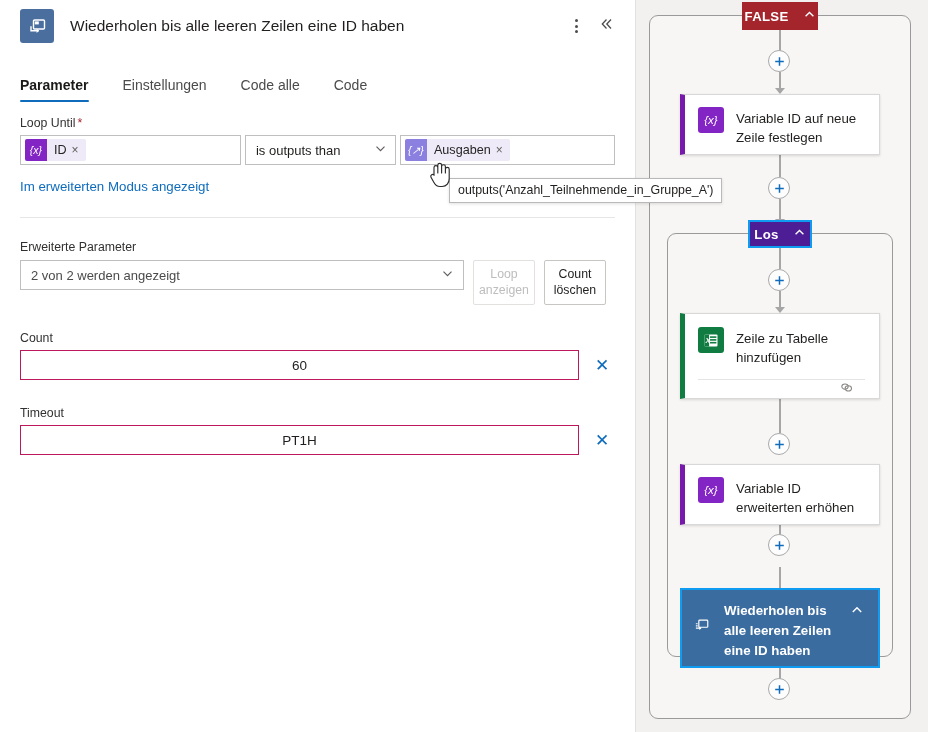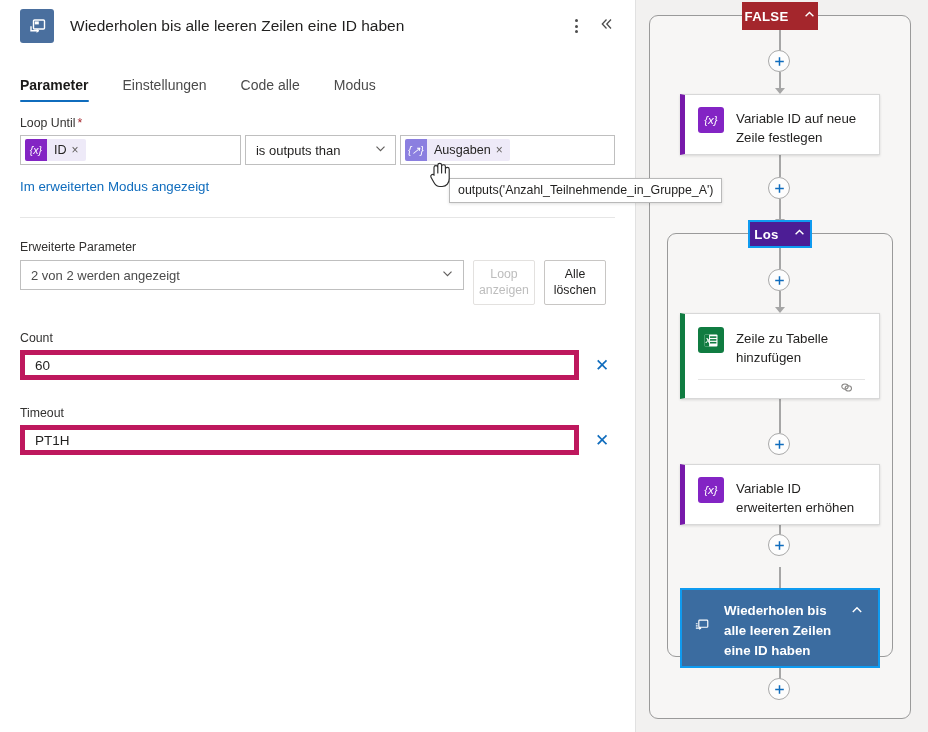--- a/index.html
+++ b/index.html
@@ -270,7 +270,7 @@
       <div class="tab active">Parameter</div>
       <div class="tab">Einstellungen</div>
       <div class="tab">Code alle</div>
-      <div class="tab">Modus</div>
+      <div class="tab">Code</div>
     </div>
 
     <div class="form">

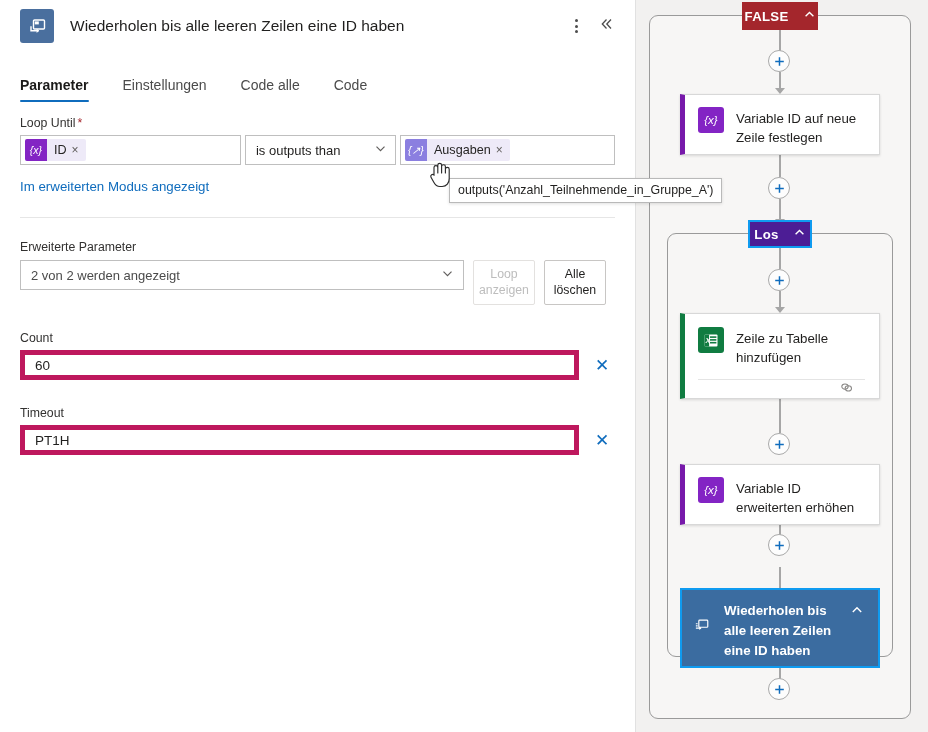--- a/index.html
+++ b/index.html
@@ -322,7 +322,7 @@
             </span>
           </div>
           <button class="btn disabled">Loop anzeigen</button>
-          <button class="btn">Alle löschen</button>
+          <button class="btn">Count löschen</button>
         </div>
       </div>
 

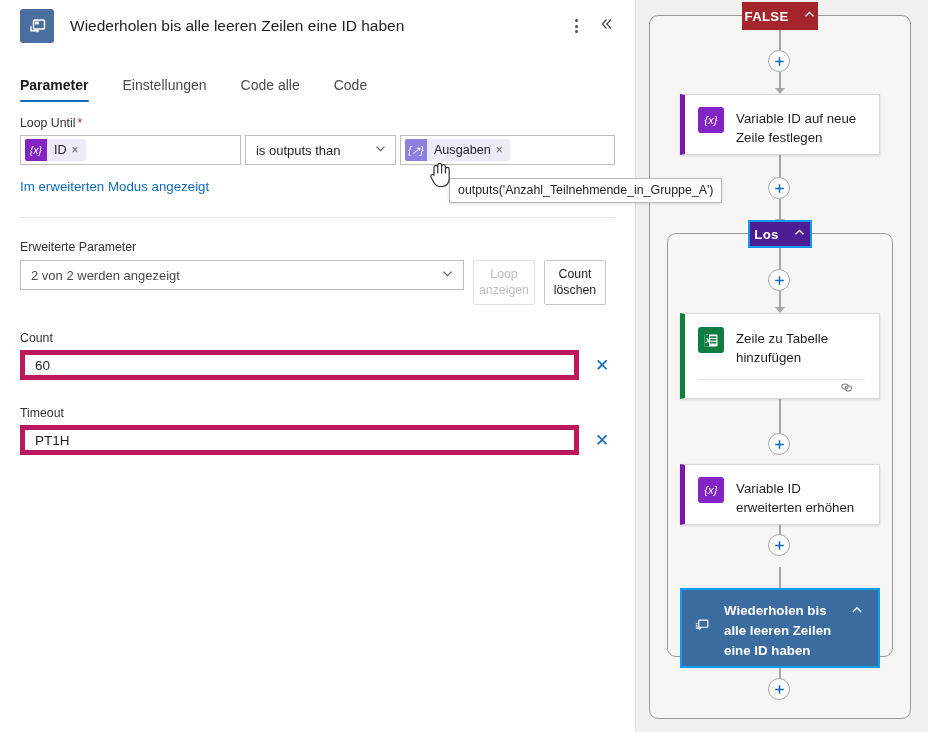--- a/index.html
+++ b/index.html
@@ -133,10 +133,11 @@
   .param-row { display: flex; align-items: center; gap: 10px; }
   .text-input {
     flex: 1 1 auto; height: 30px;
-    border: 5px solid #be185d; background: #fff;
+    border: 1px solid #be185d; background: #fff;
     padding: 0 10px; font-size: 13.5px; color: #201f1e;
     font-family: "Liberation Sans", sans-serif;
     outline: none;
+    text-align: center;
   }
   .clear-x {
     flex: 0 0 26px; width: 26px; height: 26px;

